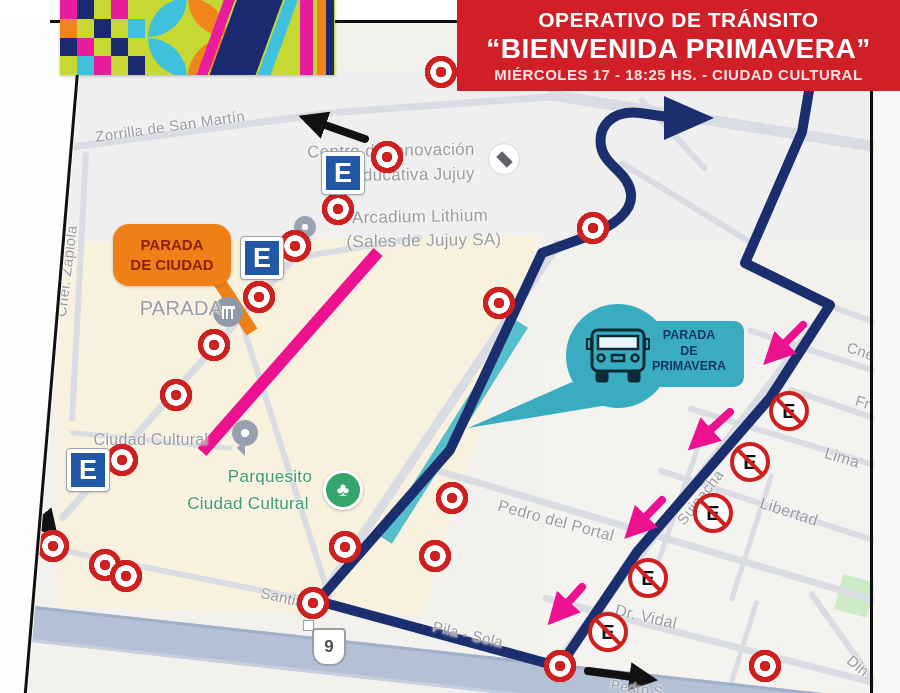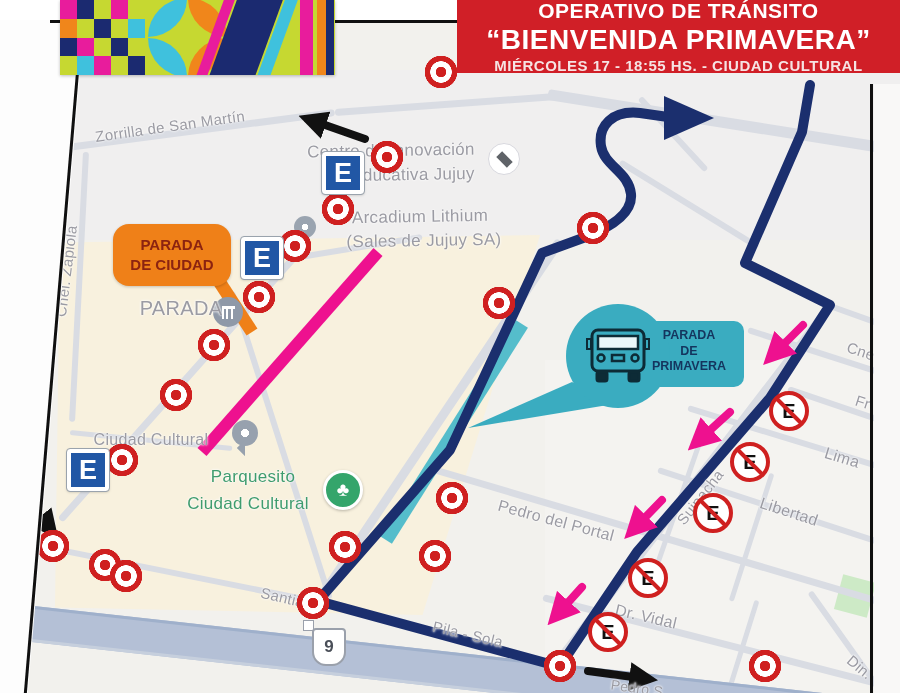--- a/index.html
+++ b/index.html
@@ -55,7 +55,7 @@
   .frame-top{position:absolute;left:50px;top:20px;width:412px;height:3px;background:#101010;}
   .margin-top{position:absolute;left:0;top:0;width:462px;height:20px;background:#fff;}
   
-  .banner{position:absolute;left:457px;top:0;width:443px;height:73px;background:var(--c-red);
+  .banner{position:absolute;left:457px;top:0;width:443px;height:91px;background:var(--c-red);
     color:#fff;text-align:center;display:flex;flex-direction:column;justify-content:center;gap:1px;}
   .banner .l1{font-size:21px;font-weight:800;letter-spacing:.5px;}
   .banner .l2{font-size:28px;font-weight:800;letter-spacing:.5px;}

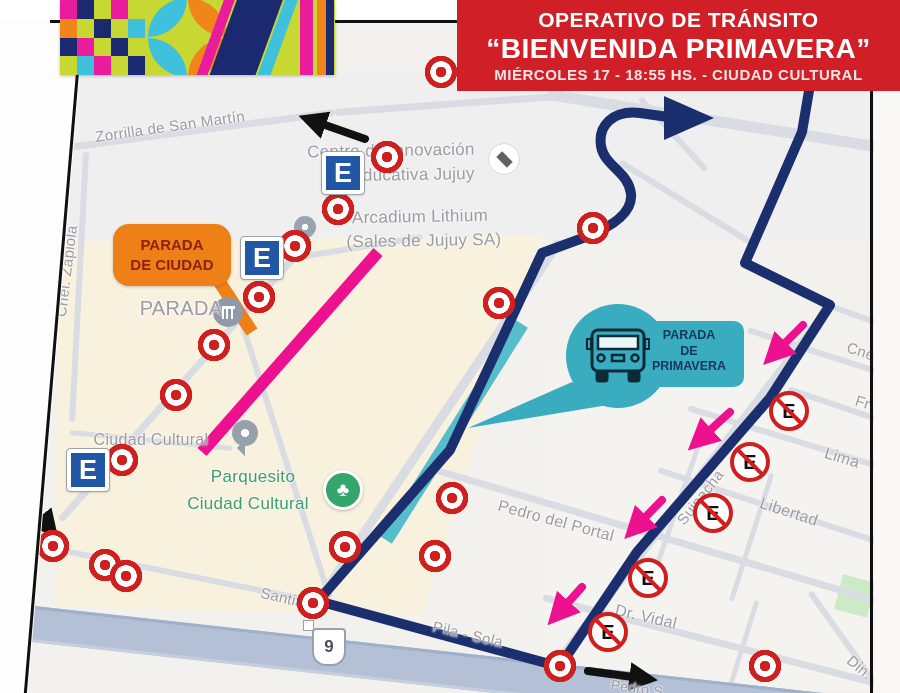--- a/index.html
+++ b/index.html
@@ -285,7 +285,7 @@
   <div class="banner">
     <div class="l1">OPERATIVO DE TRÁNSITO</div>
     <div class="l2">“BIENVENIDA PRIMAVERA”</div>
-    <div class="l3">MIÉRCOLES 17 - 18:55 HS. - CIUDAD CULTURAL</div>
+    <div class="l3">MIÉRCOLES 17 - 18:25 HS. - CIUDAD CULTURAL</div>
   </div>
 </div>
 

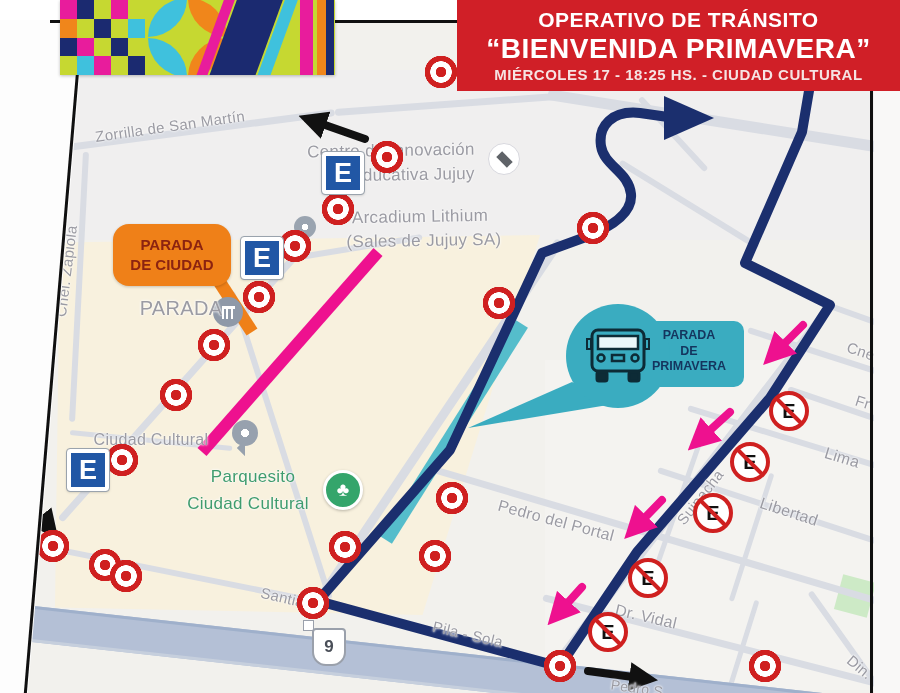--- a/index.html
+++ b/index.html
@@ -171,7 +171,7 @@
         <div class="mlabel g" style="left: 424px; top: 241px; font-size: 17px; transform: translate(-50%, -50%) rotate(-1deg);">(Sales de Jujuy SA)</div>
         <div class="mlabel g" style="left: 181px; top: 308px; font-size: 20px; transform: translate(-50%, -50%) rotate(0deg);">PARADA</div>
         <div class="mlabel g" style="left: 151px; top: 440px; font-size: 16px; transform: translate(-50%, -50%) rotate(0deg);">Ciudad Cultural</div>
-        <div class="mlabel gr" style="left: 253px; top: 477px; font-size: 17px; transform: translate(-50%, -50%) rotate(0deg); text-align: right;">Parquesito</div>
+        <div class="mlabel gr" style="left: 270px; top: 477px; font-size: 17px; transform: translate(-50%, -50%) rotate(0deg); text-align: right;">Parquesito</div>
         <div class="mlabel gr" style="left: 248px; top: 504px; font-size: 17px; transform: translate(-50%, -50%) rotate(0deg);">Ciudad Cultural</div>
         <div class="mlabel g" style="left: 556px; top: 521px; font-size: 16px; transform: translate(-50%, -50%) rotate(15deg);">Pedro del Portal</div>
         <div class="mlabel g" style="left: 291px; top: 599px; font-size: 15px; transform: translate(-50%, -50%) rotate(13deg);">Santiago</div>

